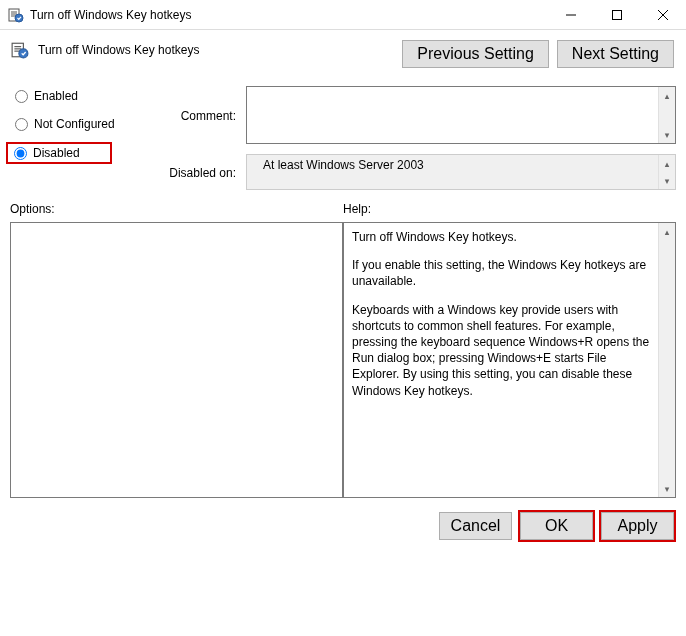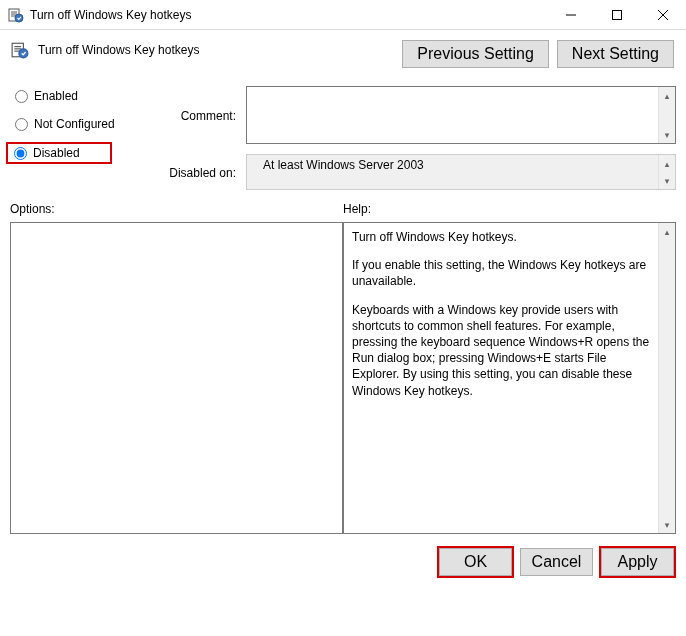--- a/index.html
+++ b/index.html
@@ -93,7 +93,7 @@
     .panel-label { margin-bottom: 6px; }
     .panel-box {
       border: 1px solid #7a7a7a;
-      height: 312px;
+      height: 276px;
       display: flex;
       background: #fff;
     }

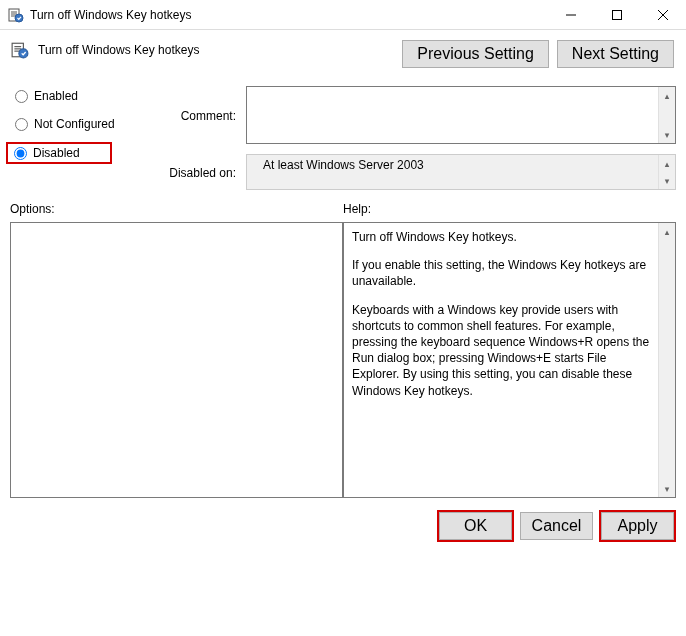--- a/index.html
+++ b/index.html
@@ -234,8 +234,8 @@
   </div>
 
   <div class="footer">
+    <button class="win-btn">Cancel</button>
     <button class="win-btn btn-highlight">OK</button>
-    <button class="win-btn">Cancel</button>
     <button class="win-btn btn-highlight">Apply</button>
   </div>
 </div>

